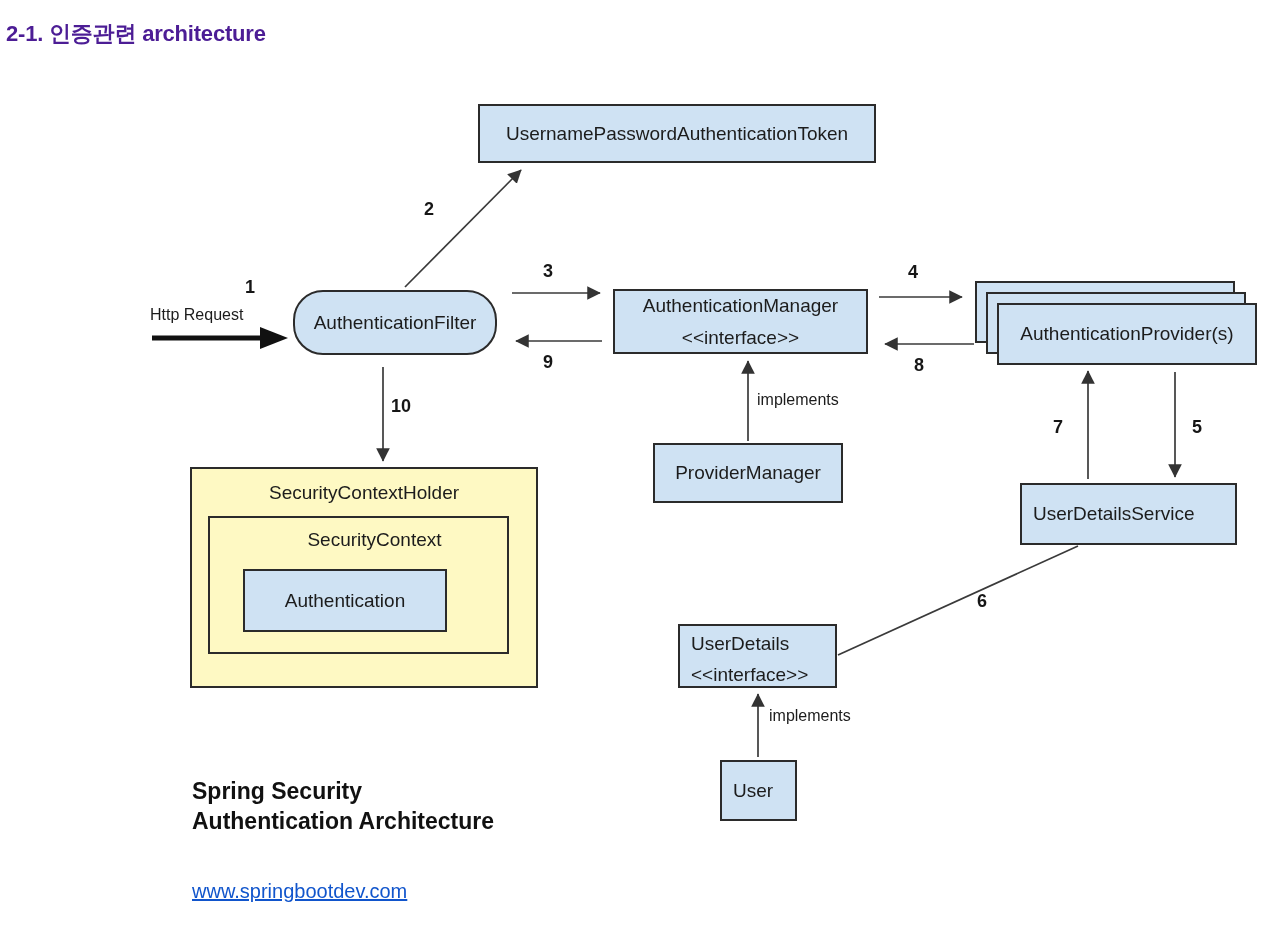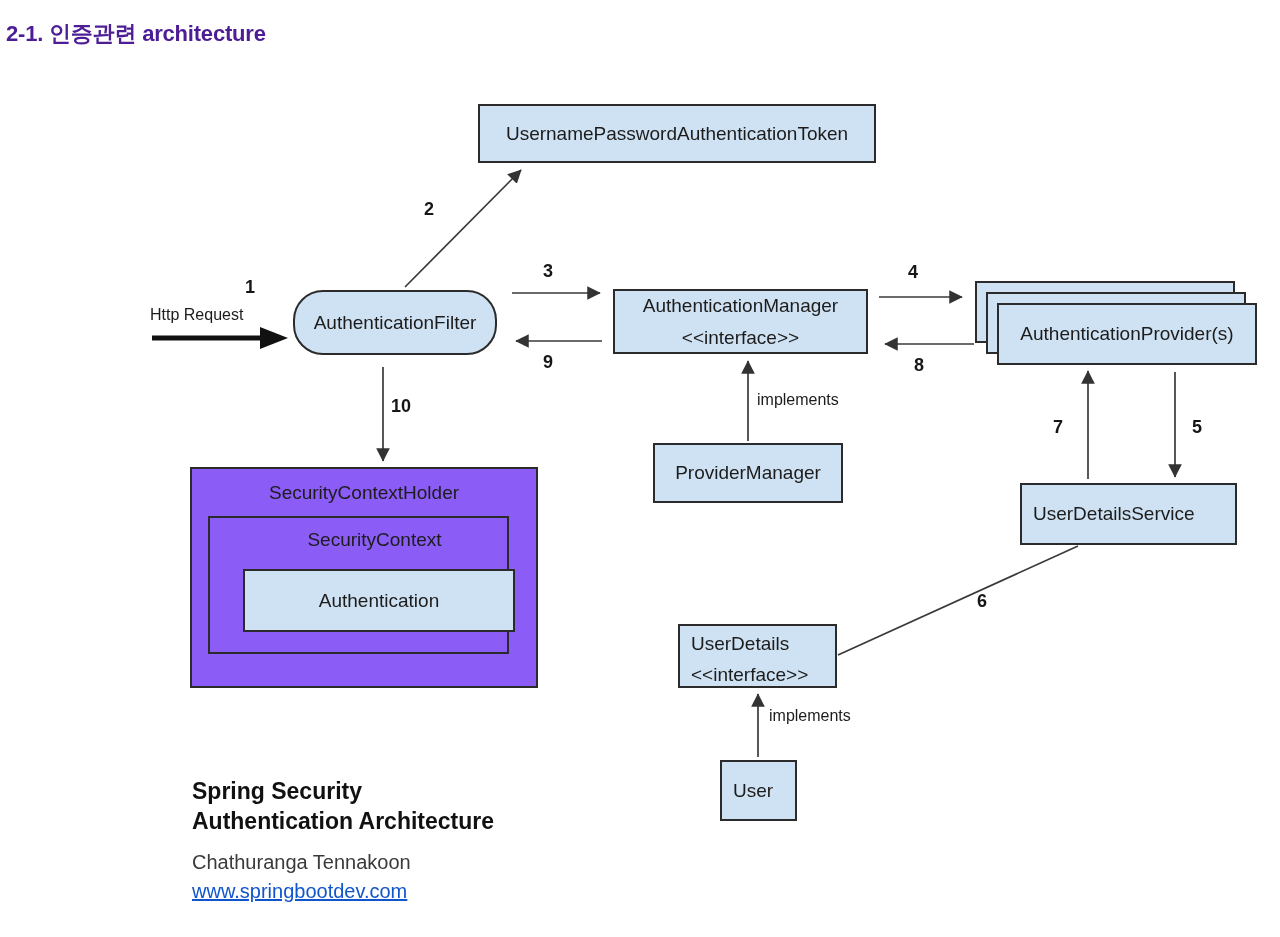--- a/index.html
+++ b/index.html
@@ -24,7 +24,7 @@
   .box.left-align{justify-content:flex-start;text-align:left;padding-left:11px;}
   .container-box{
     position:absolute;box-sizing:border-box;
-    background:#8b5cf6;border:2px solid #2b2b2b;
+    background:#fef9c3;border:2px solid #2b2b2b;
   }
   .container-label{
     position:absolute;left:0;right:0;text-align:center;

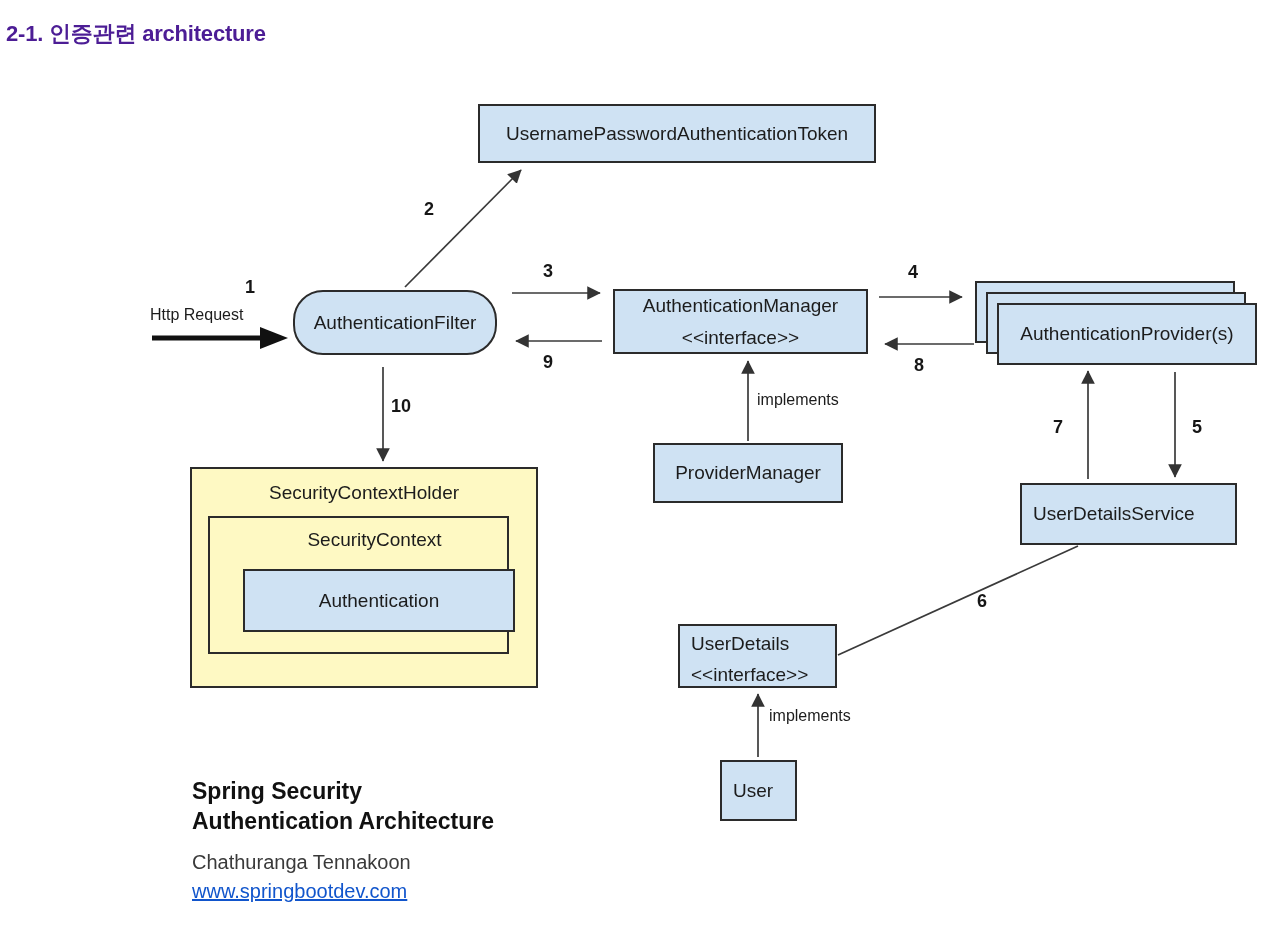--- a/index.html
+++ b/index.html
@@ -117,7 +117,7 @@
     <div class="container-label" style="top:13px;">SecurityContextHolder</div>
     <div class="container-box" style="left:16px;top:47px;width:301px;height:138px;">
       <div class="container-label" style="top:11px;padding-left:32px;">SecurityContext</div>
-      <div class="box" style="left:33px;top:51px;width:272px;height:63px;">
+      <div class="box" style="left:33px;top:51px;width:204px;height:63px;">
         <span>Authentication</span>
       </div>
     </div>

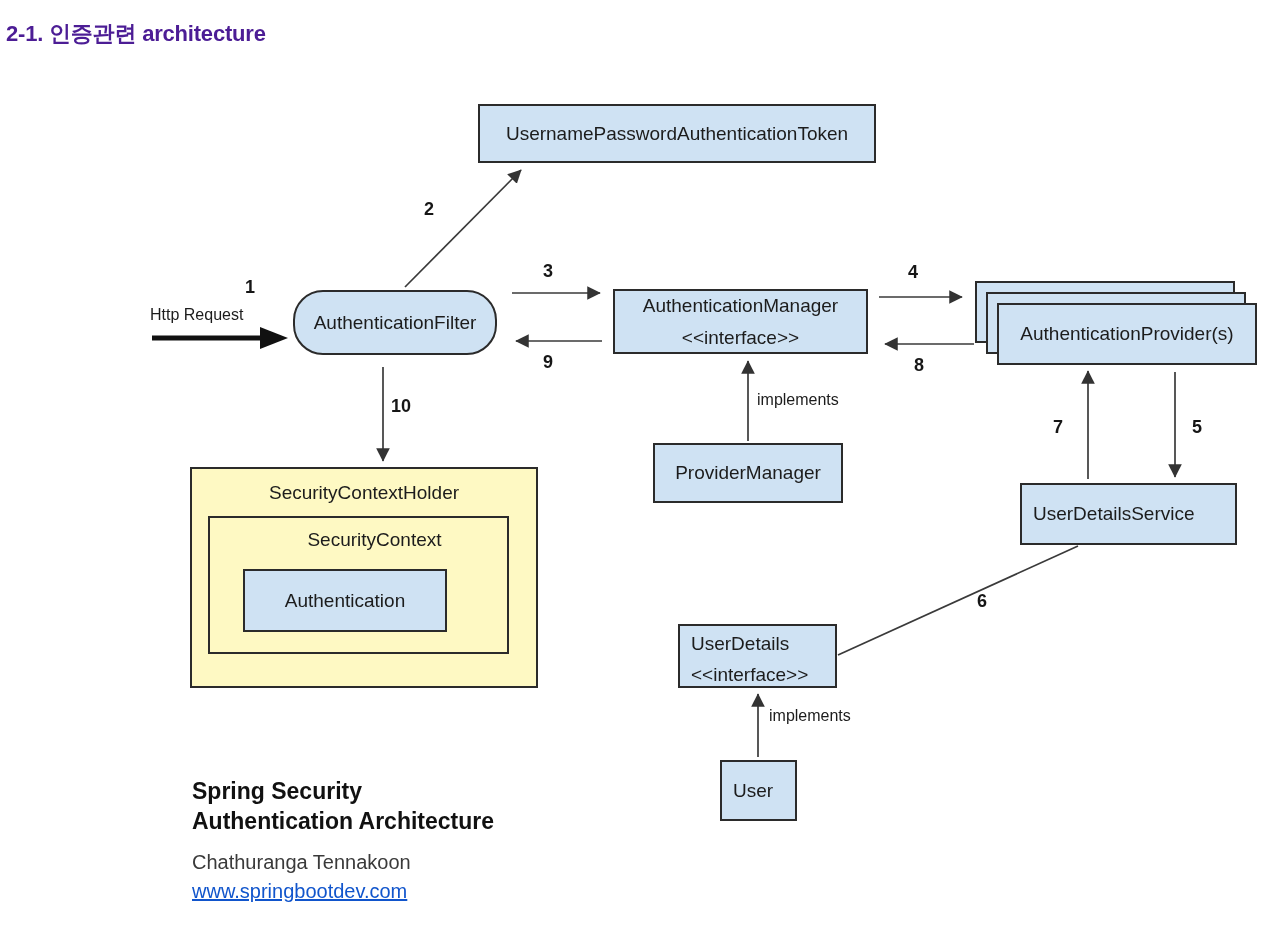--- a/index.html
+++ b/index.html
@@ -155,7 +155,6 @@
     <div>Spring Security</div>
     <div>Authentication Architecture</div>
   </div>
-  <div class="footer-author">Chathuranga Tennakoon</div>
   <a class="footer-link">www.springbootdev.com</a>
 
 </div>

